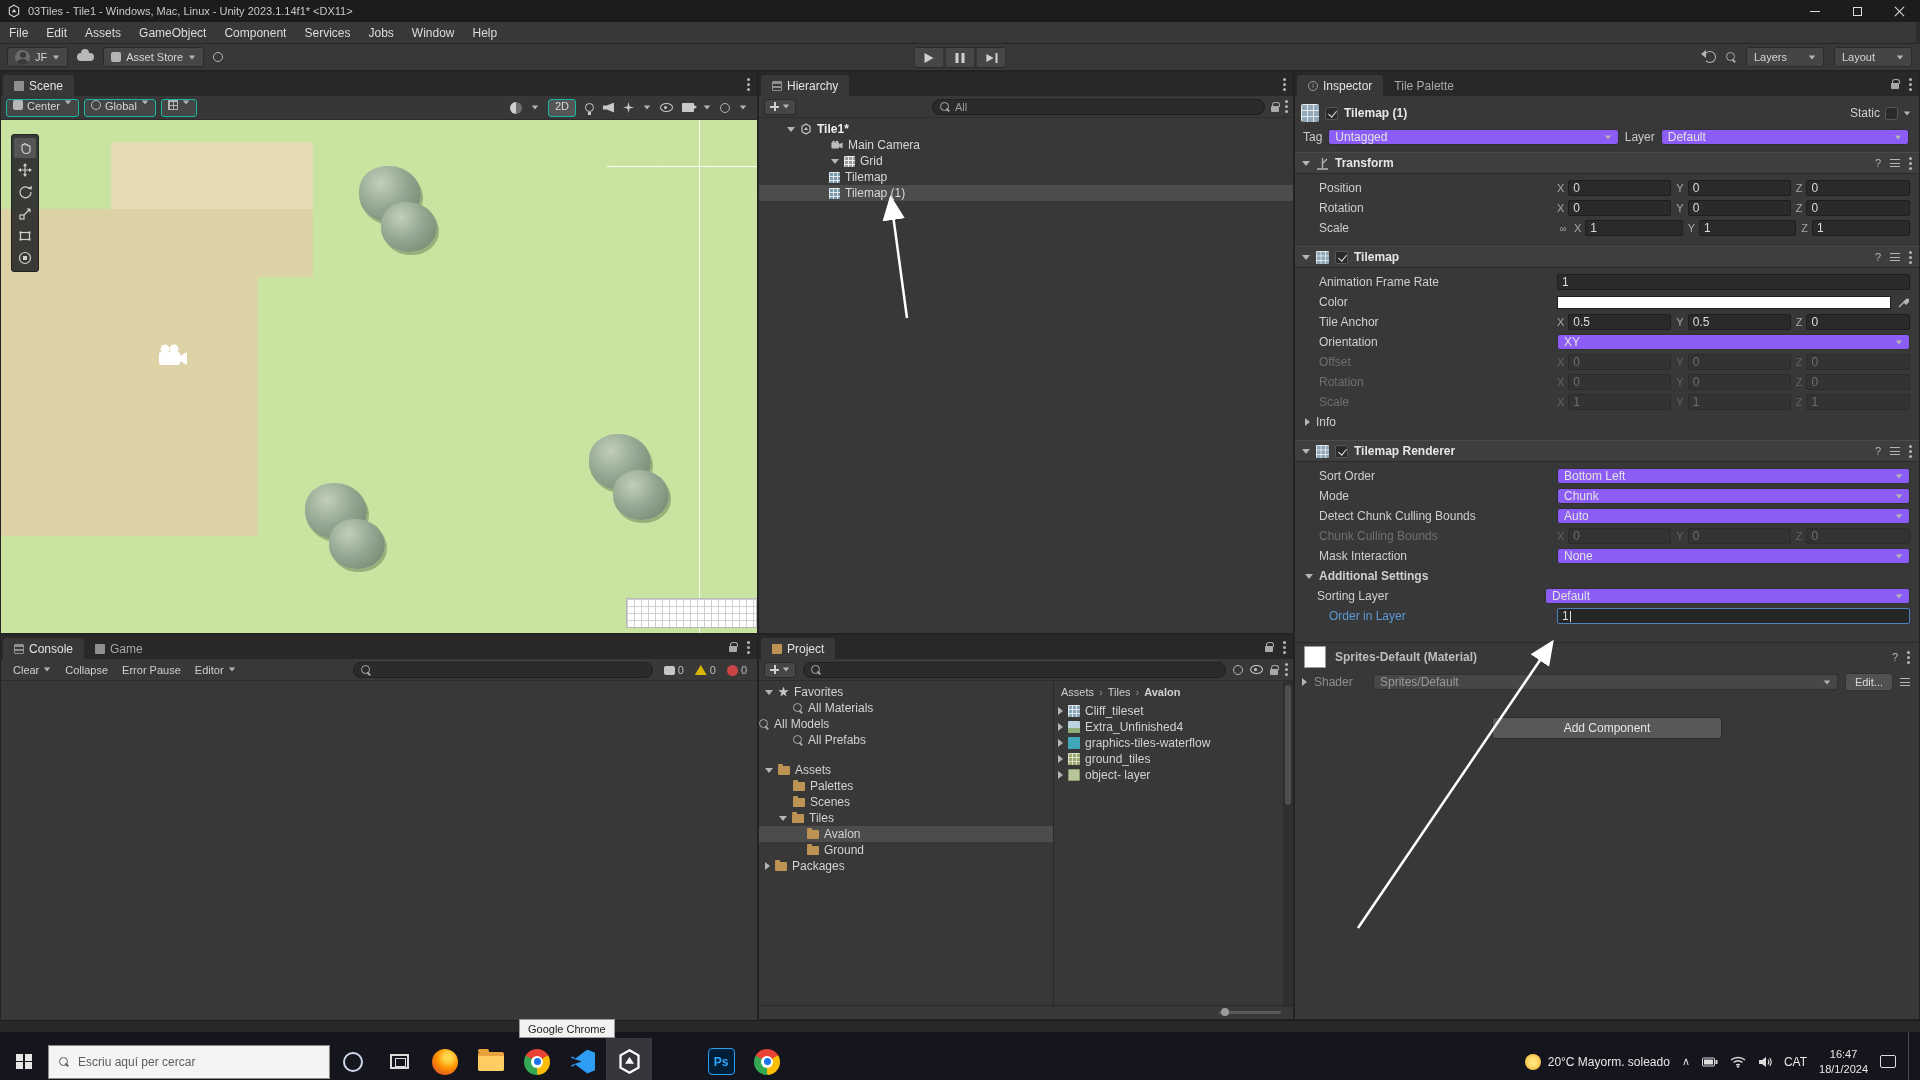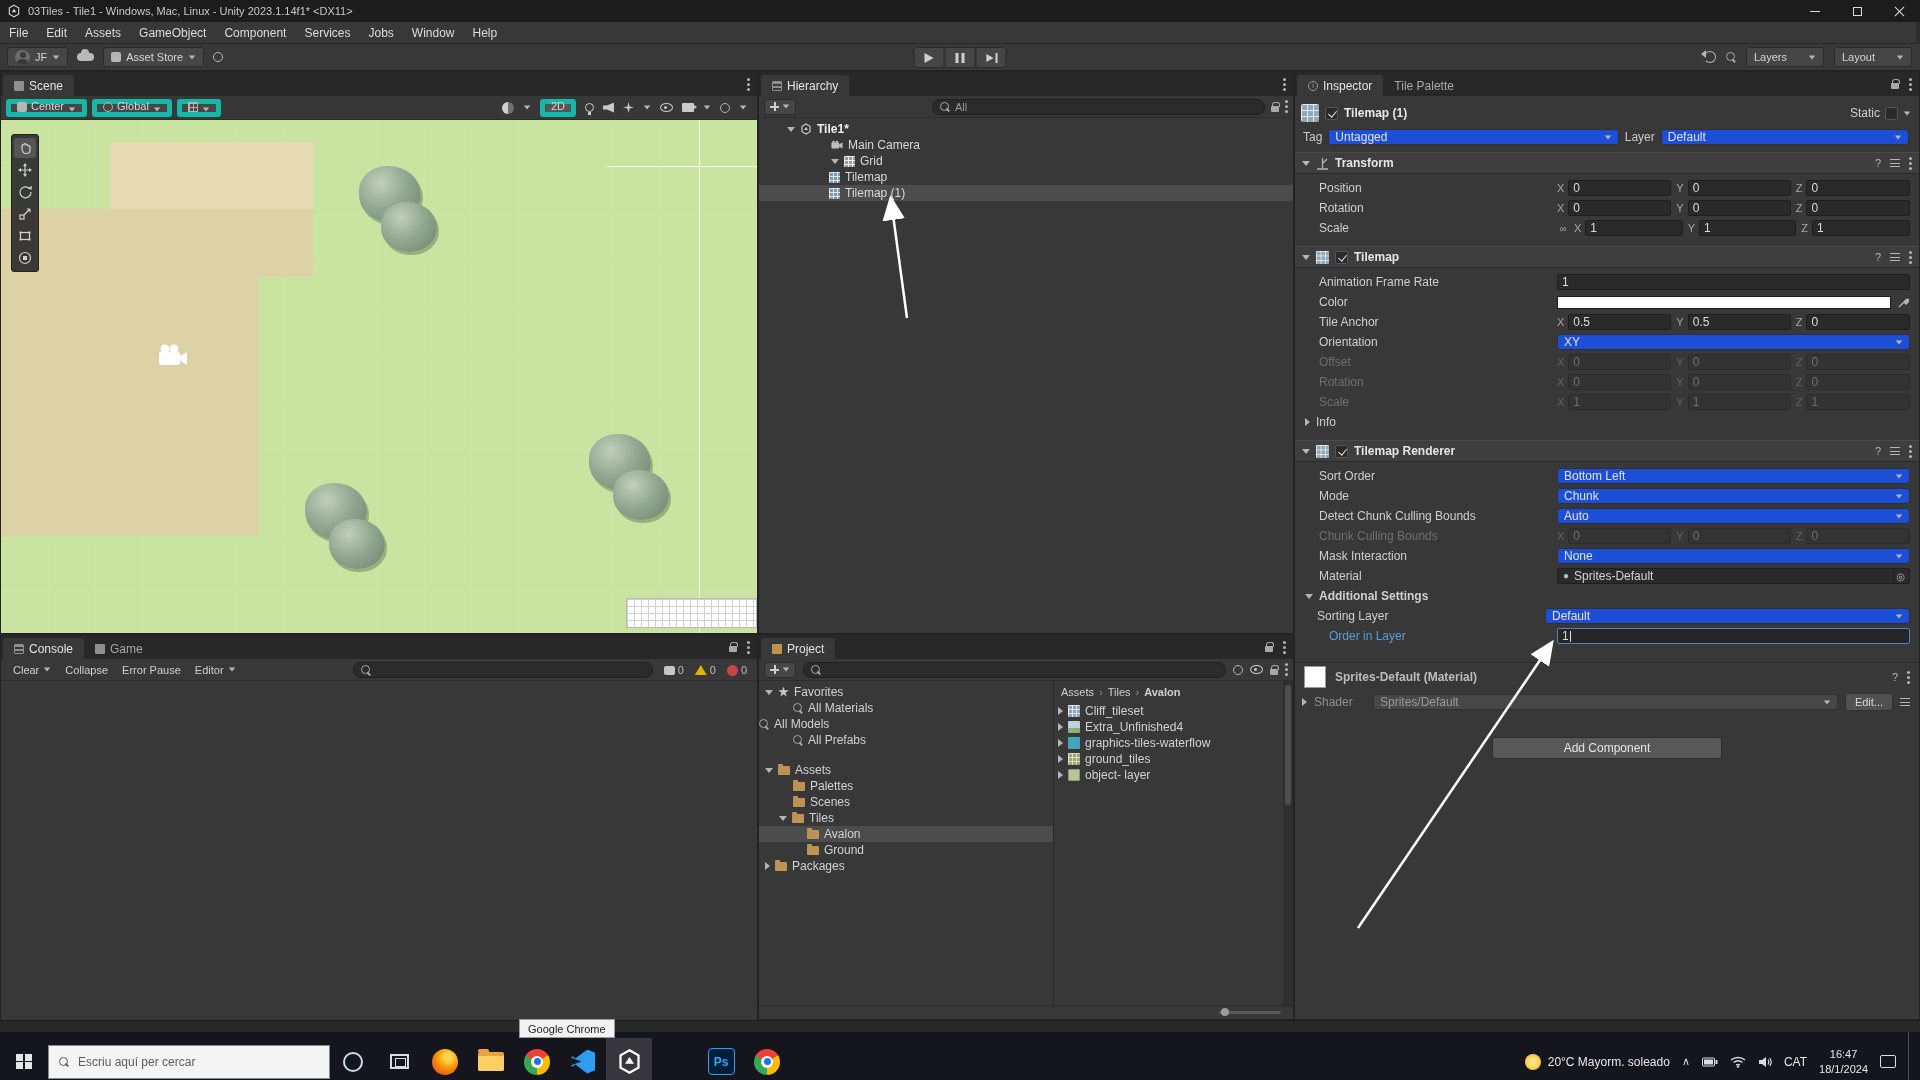--- a/index.html
+++ b/index.html
@@ -65,7 +65,7 @@
   
   #scenePanel{left:0;top:71px;width:758px;height:563px}
   .scenebar{height:24px;background:#373737;border-bottom:1px solid #2b2b2b;display:flex;align-items:center;gap:5px;padding:0 5px}
-  .sb-btn{height:18px;background:#464646;border:5px solid #14b8a6;border-radius:3px;display:flex;align-items:flex-end;gap:4px;padding:0 6px;font-size:11px;color:#d6d6d6}
+  .sb-btn{height:18px;background:#464646;border:1px solid #14b8a6;border-radius:3px;display:flex;align-items:flex-start;gap:4px;padding:0 6px;font-size:11px;color:#d6d6d6}
   .sb-btn.toggled{background:#565656}
   .sb-ic{width:10px;height:10px;background:#b5b5b5;border-radius:2px}
   .sb-ic.globe{border-radius:50%;background:transparent;border:1.5px solid #b5b5b5}

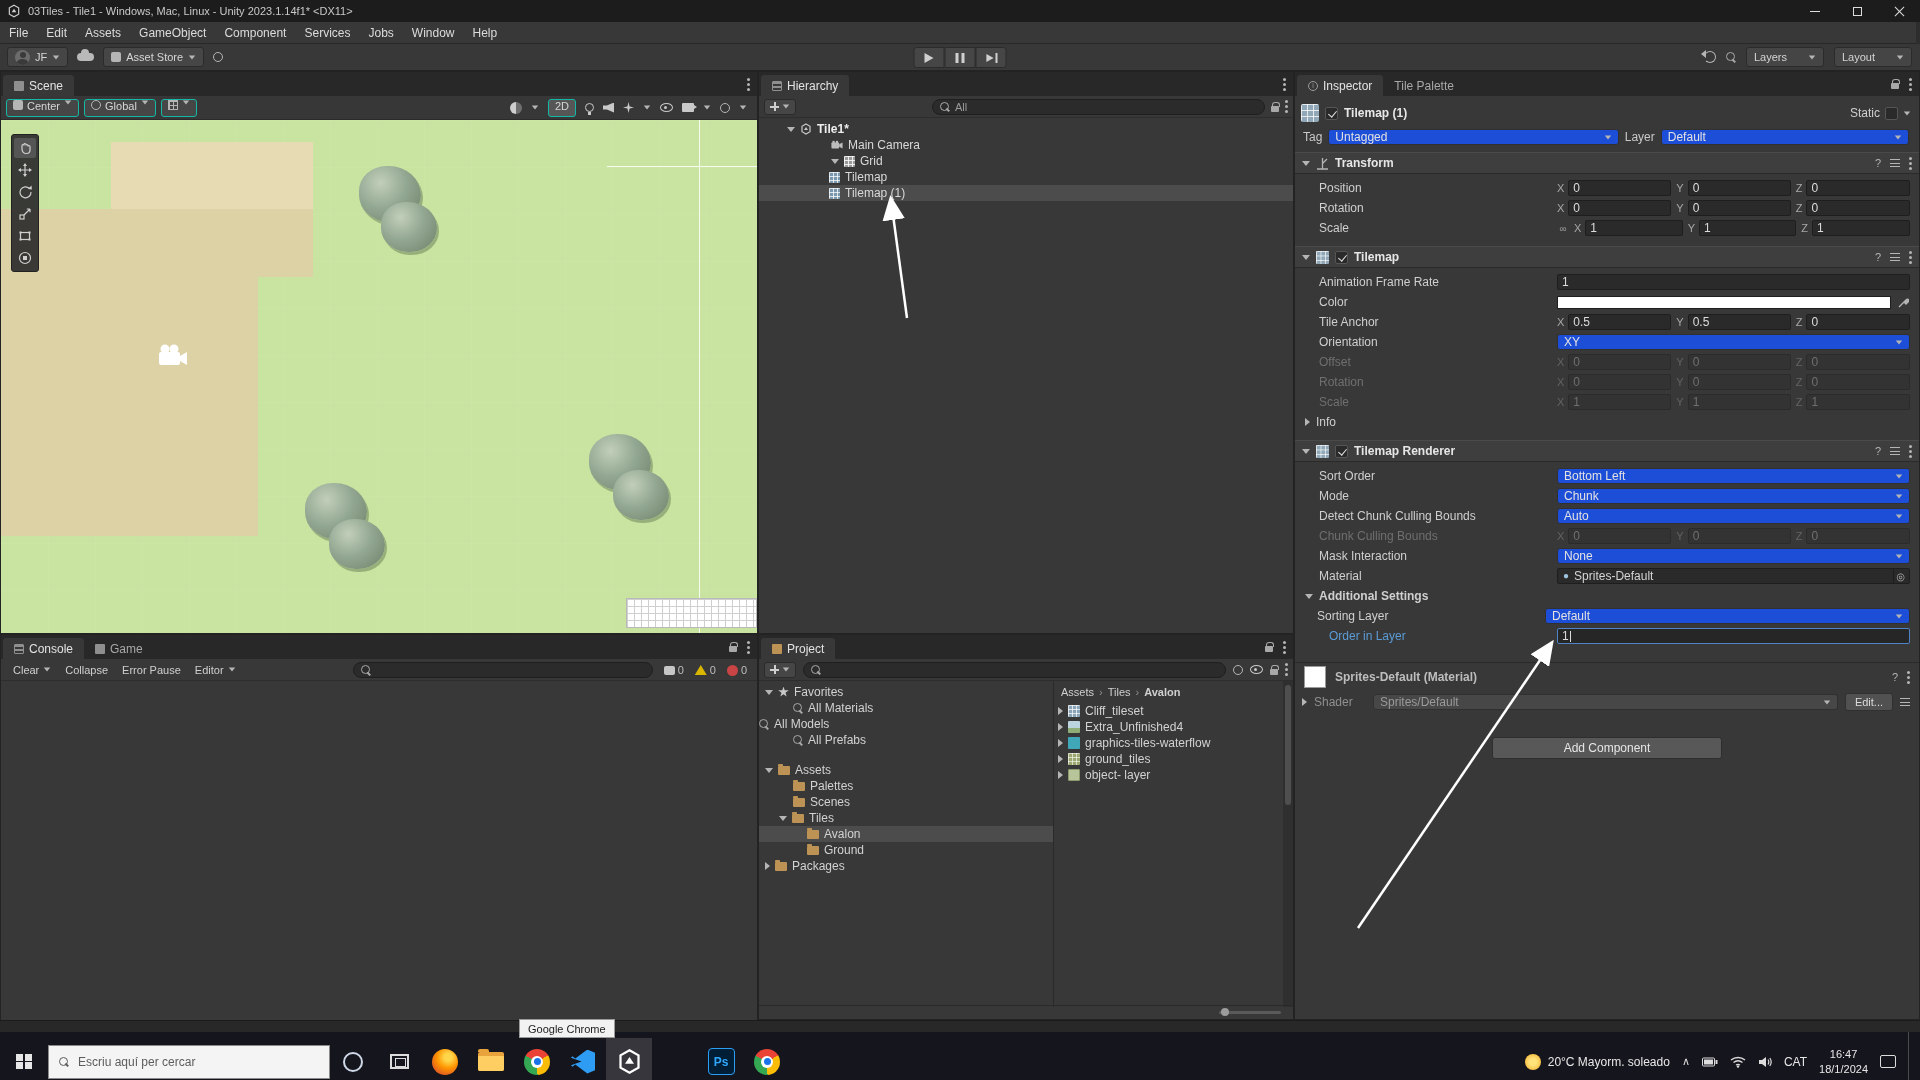--- a/index.html
+++ b/index.html
@@ -154,7 +154,7 @@
   .static-grp{margin-left:auto;display:flex;align-items:center;gap:5px;color:#cfcfcf}
   .tagrow{height:22px;display:flex;align-items:center;gap:6px;padding:0 2px}
   .minilbl{font-size:12px;color:#c9c9c9}
-  .ddl{height:16px;background:#1d4ed8;border:1px solid #303030;border-radius:3px;display:flex;align-items:center;gap:5px;padding:0 6px;font-size:12px;color:#e2e2e2}
+  .ddl{height:16px;background:#8b5cf6;border:1px solid #303030;border-radius:3px;display:flex;align-items:center;gap:5px;padding:0 6px;font-size:12px;color:#e2e2e2}
   .ddl .tri-d{margin-left:auto;transform:scale(.8)}
   .ddl.flex1{flex:1}
   .comp-hdr{height:22px;display:flex;align-items:center;gap:6px;padding:0 7px;background:#3e3e3e;border-top:1px solid #4a4a4a;border-bottom:1px solid #2a2a2a}

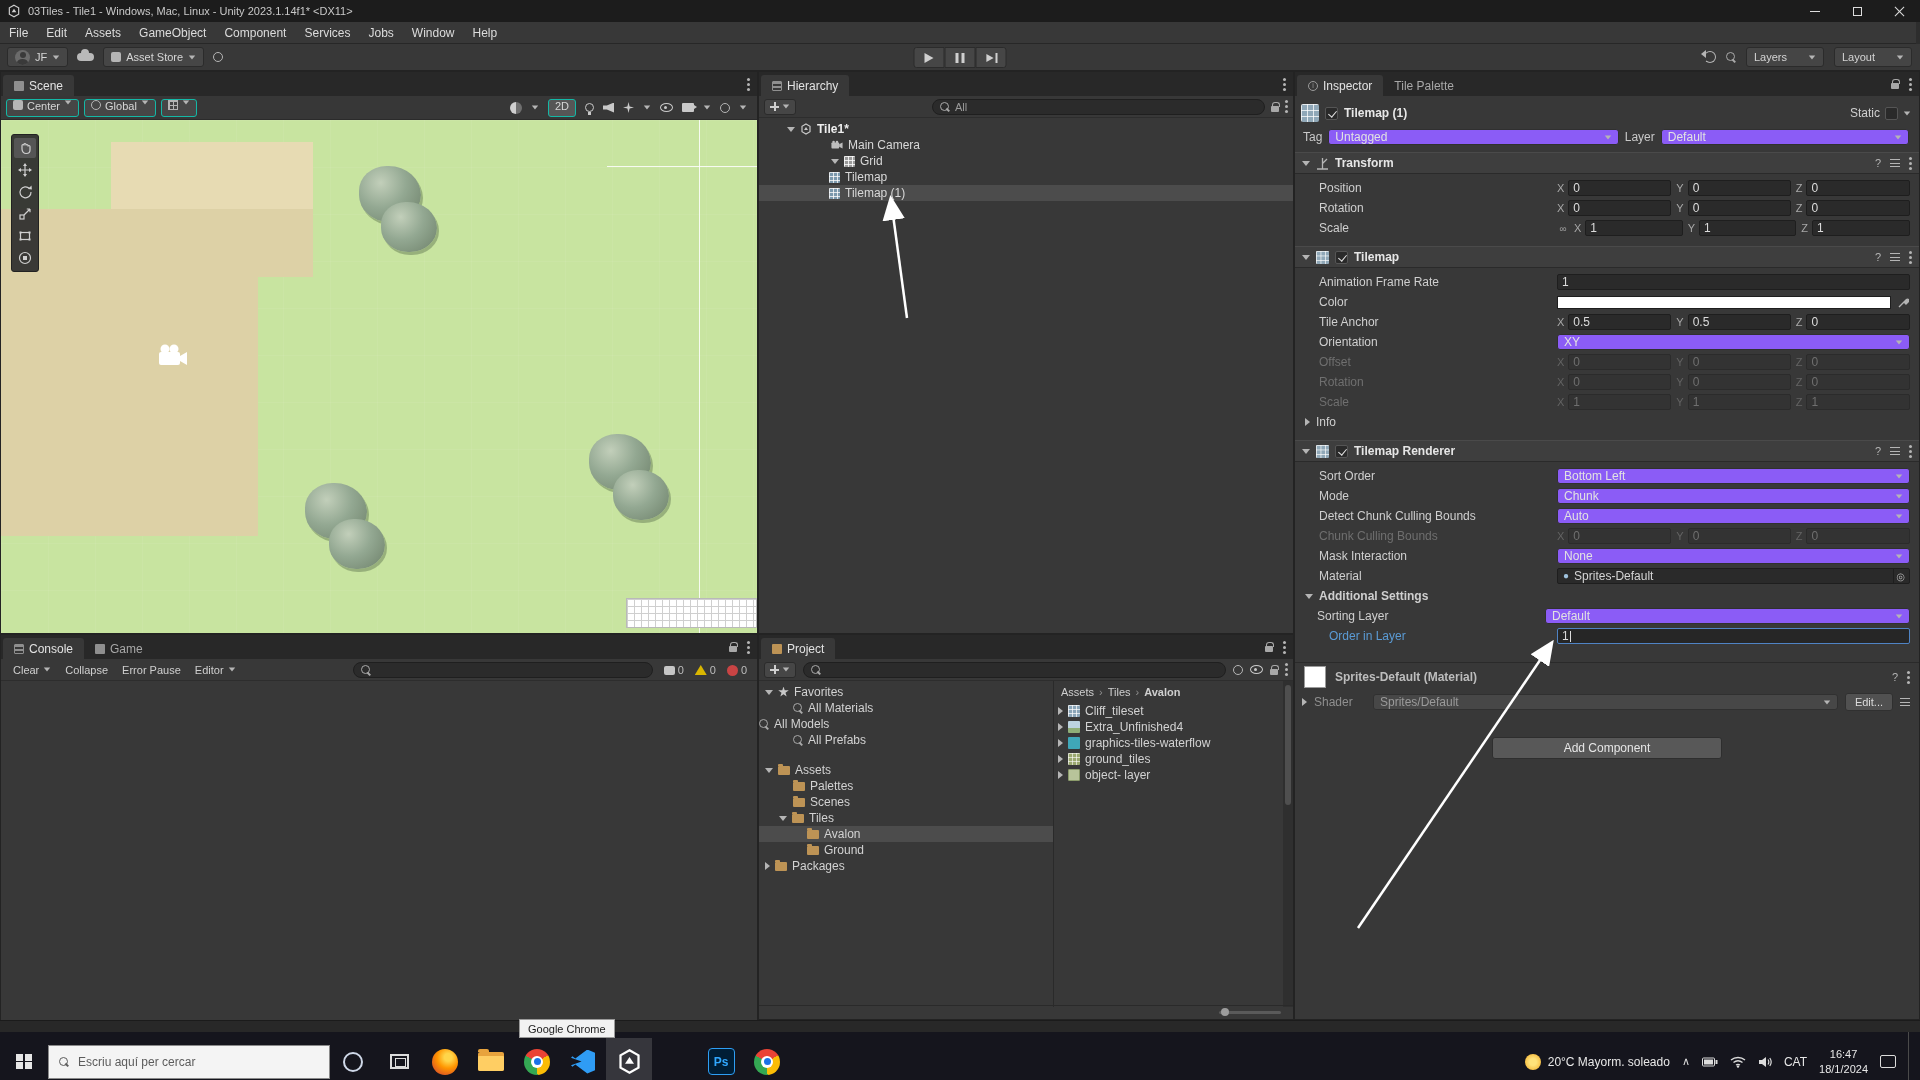--- a/index.html
+++ b/index.html
@@ -985,16 +985,6 @@
             </div>
           </div>
       </div>
-      <div class="irow">
-        <span class="ilabel">Material</span>
-        <div class="ival">
-          <div class="objfld">
-            <span class="mat-dot">●</span>
-            <span>Sprites-Default</span>
-            <span class="picker-cell">◎</span>
-          </div>
-        </div>
-      </div>
       <div class="foldrow bold">
         <span class="tri-d"></span>
         <span>Additional Settings</span>

